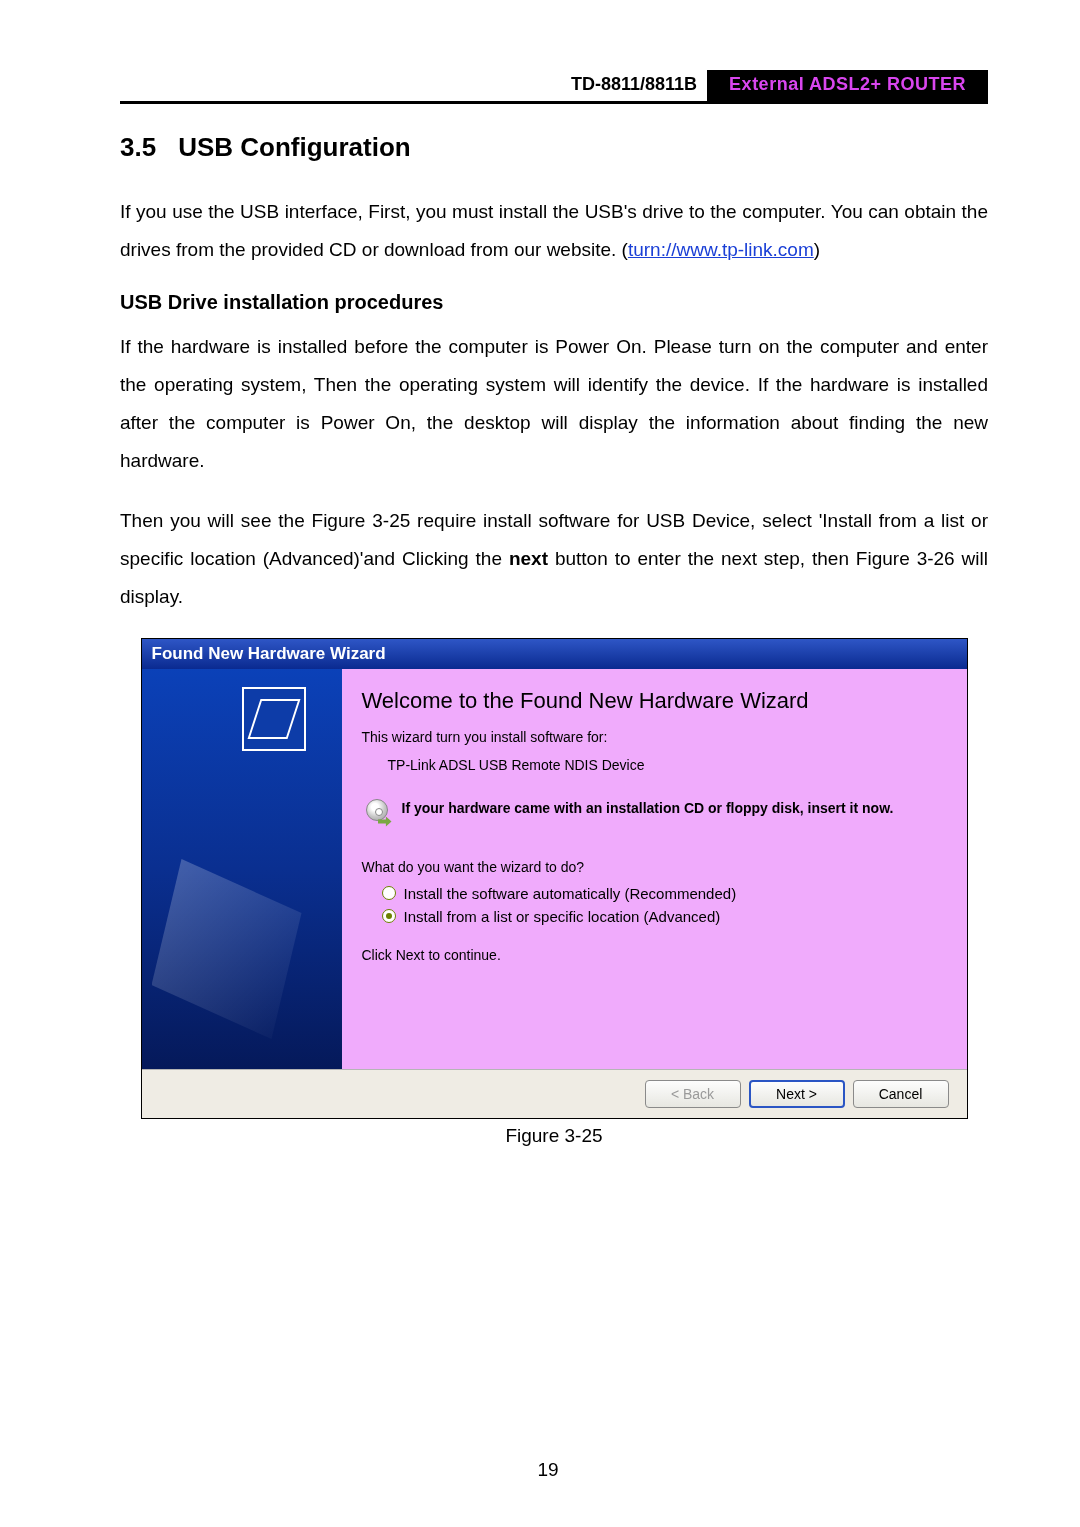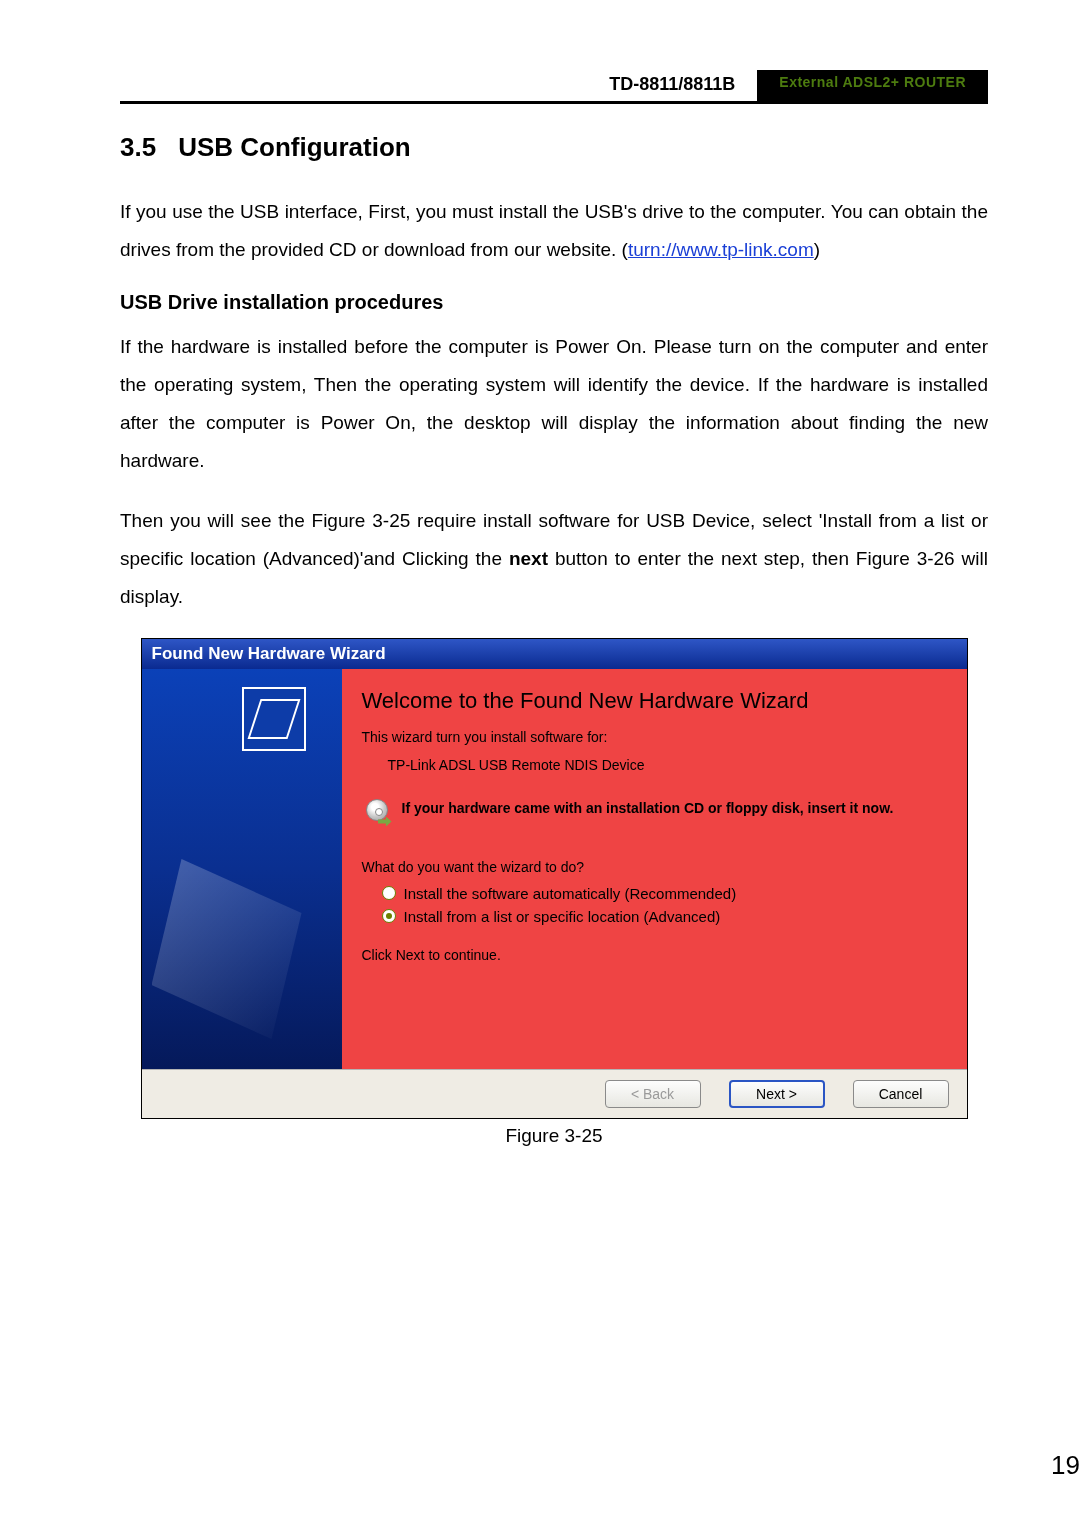--- a/index.html
+++ b/index.html
@@ -31,12 +31,11 @@
   }
   .hdr-tag {
     font-weight: bold;
-    font-size: 14px;
+    font-size: 18px;
     background: #000;
-    color: #4d7c0f;
+    color: #d946ef;
     padding: 4px 22px 6px 22px;
     letter-spacing: 0.5px;
-    margin-left: 12px;
   }
   h2.section {
     font-size: 26px;

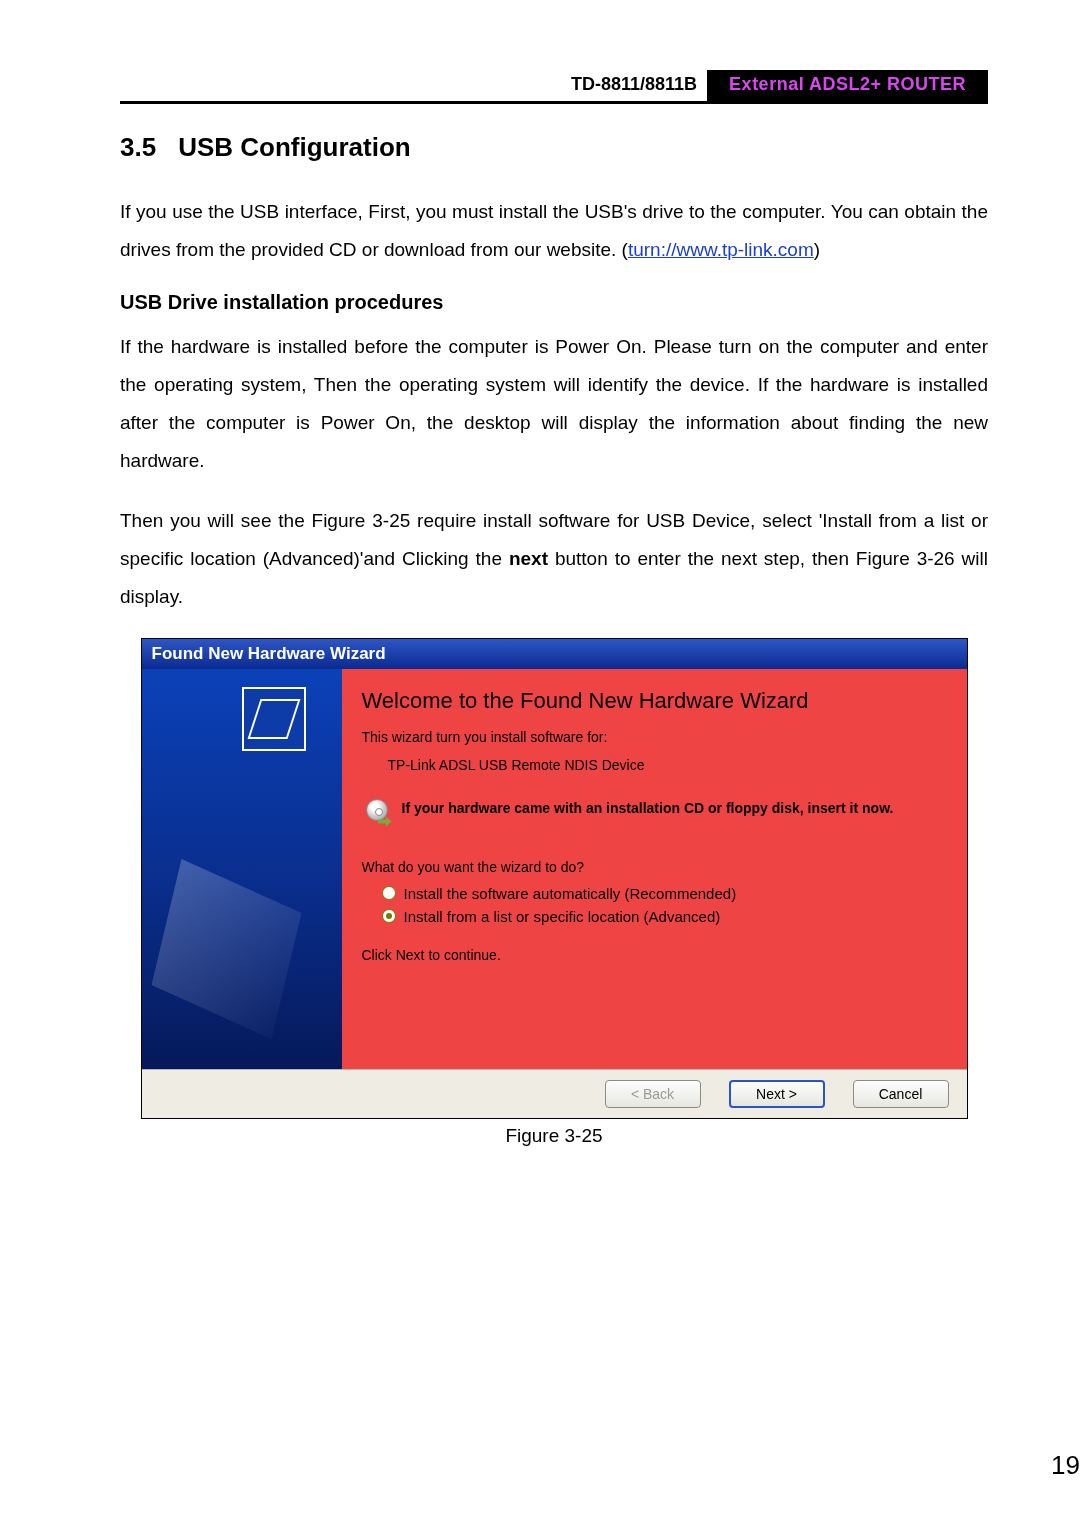--- a/index.html
+++ b/index.html
@@ -72,7 +72,7 @@
   }
   .wiz-body {
     display: flex;
-    background: #ef4444;
+    background: #f0abfc;
     font-family: Tahoma, Arial, sans-serif;
   }
   .wiz-side {

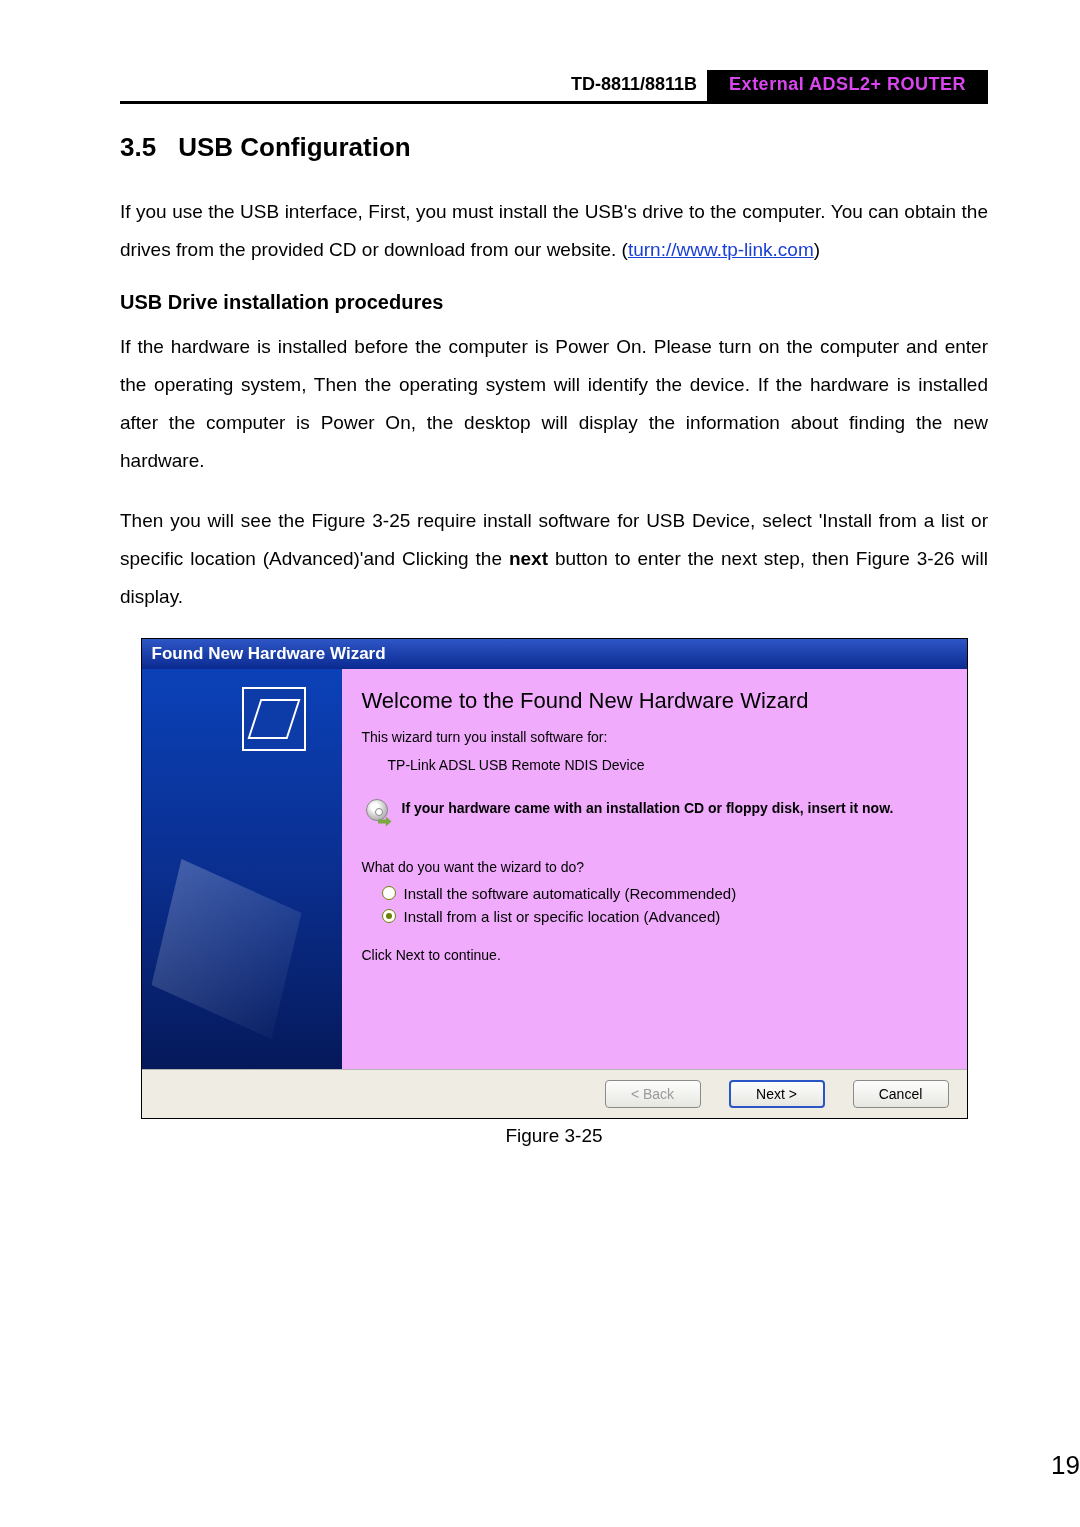--- a/index.html
+++ b/index.html
@@ -157,7 +157,7 @@
     padding: 10px 18px;
     display: flex;
     justify-content: flex-end;
-    gap: 28px;
+    gap: 8px;
     font-family: Tahoma, Arial, sans-serif;
   }
   .wbtn {

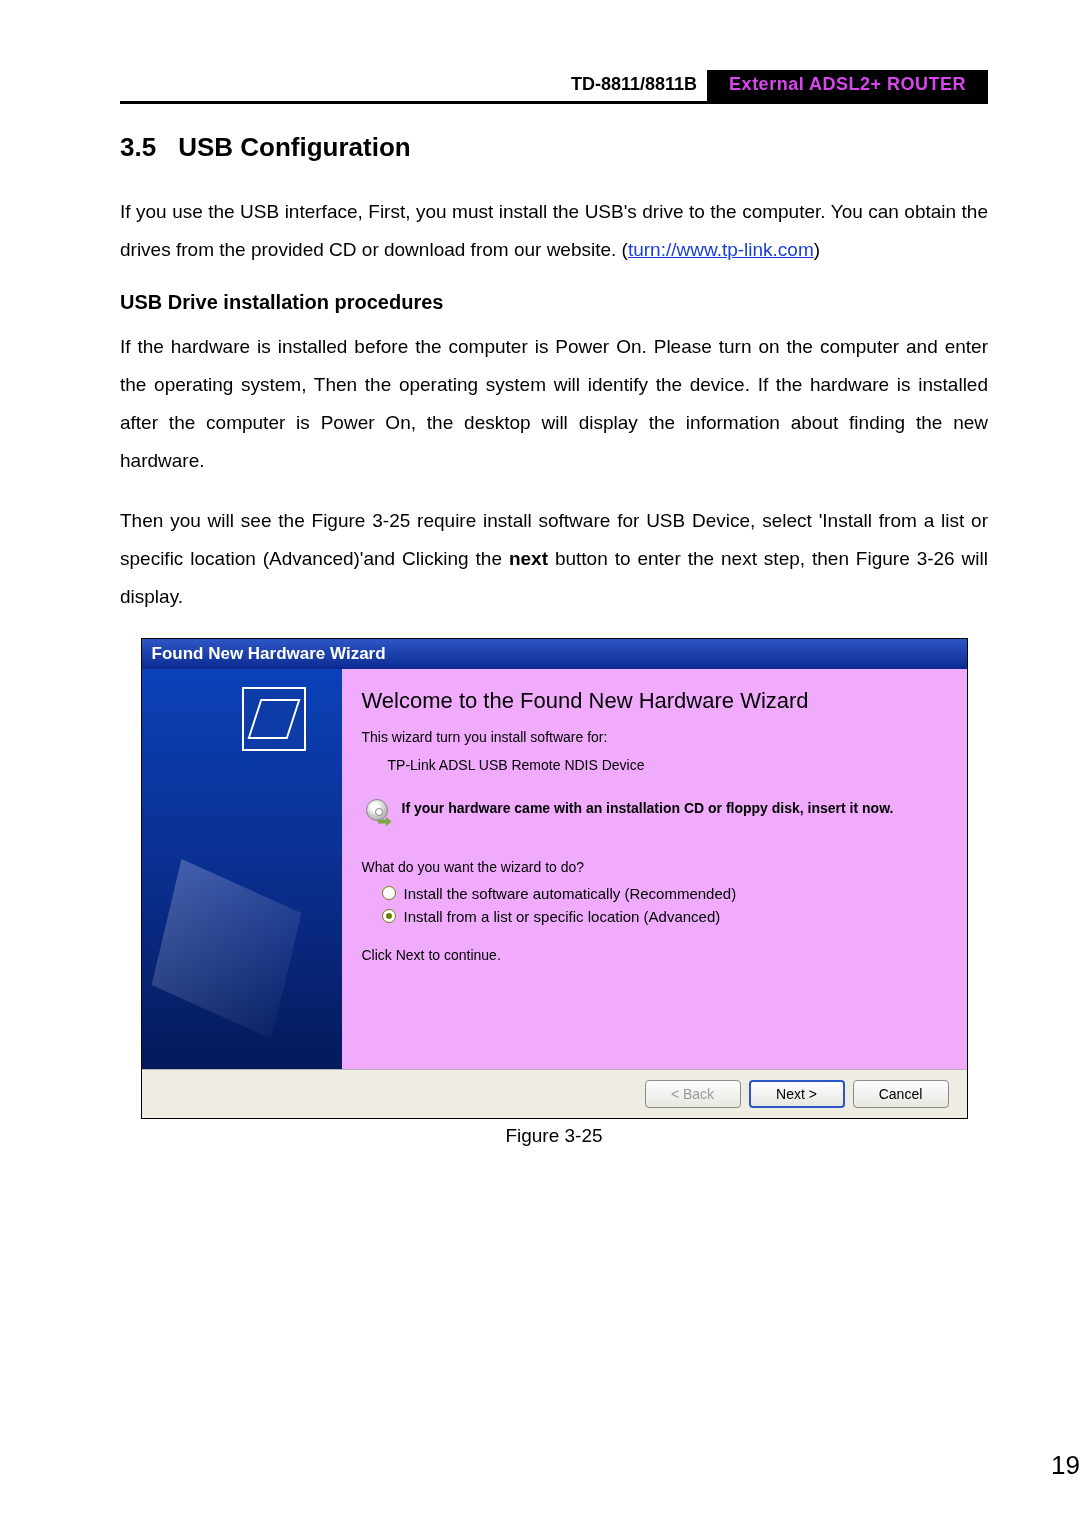--- a/index.html
+++ b/index.html
@@ -183,8 +183,8 @@
     position: absolute;
     bottom: 46px;
     left: 16px; right: 0;
-    text-align: right;
-    font-size: 26px;
+    text-align: center;
+    font-size: 19px;
   }
 </style>
 </head>

